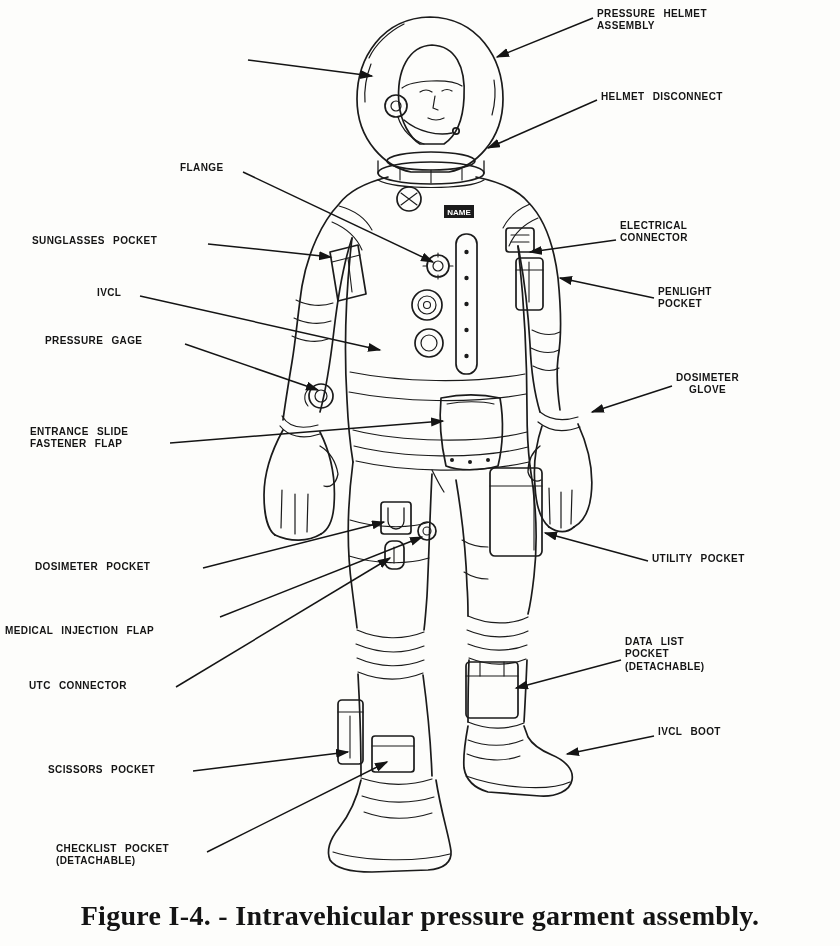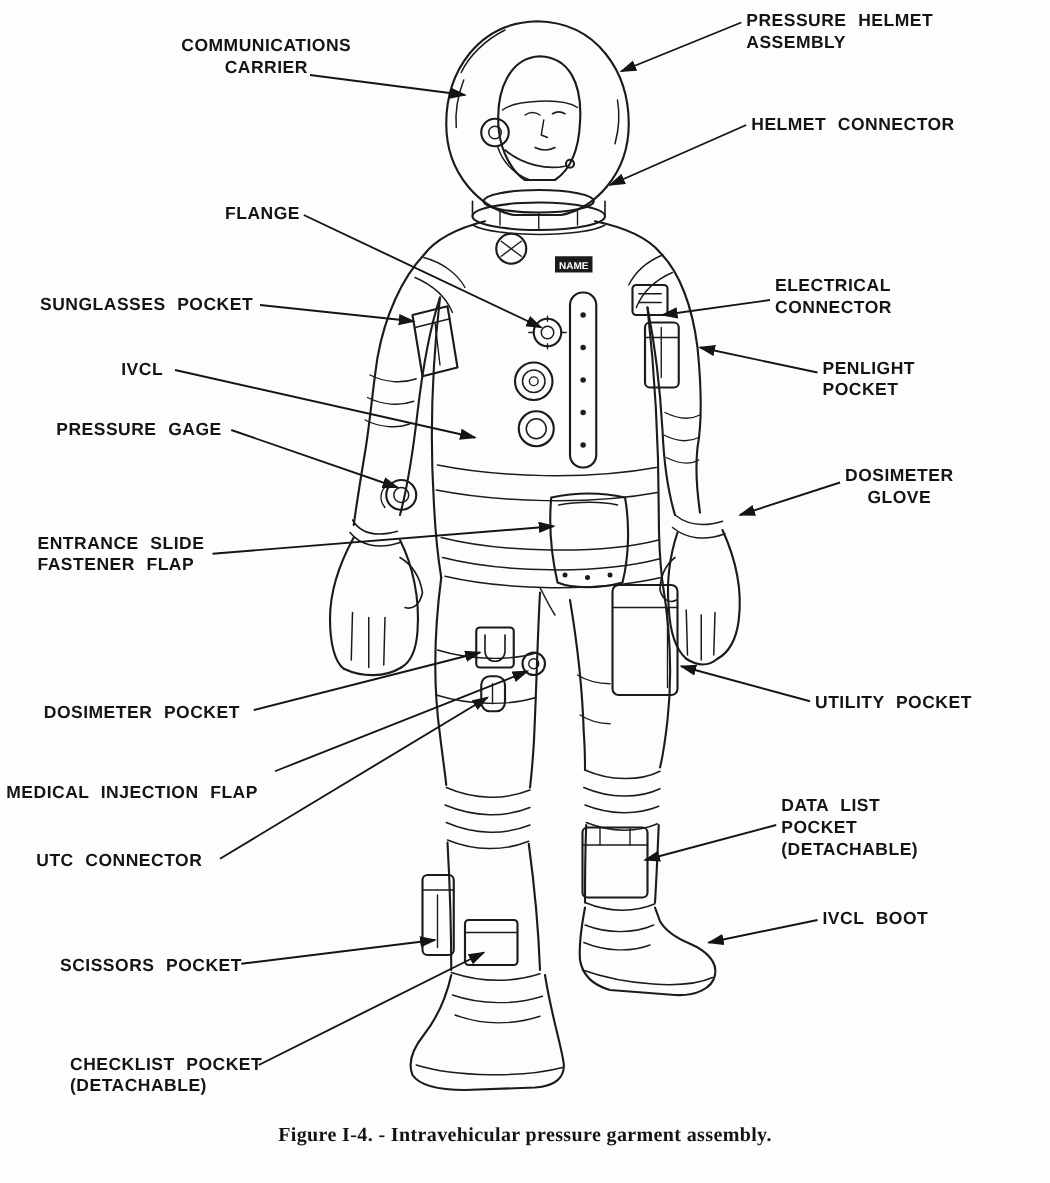--- a/index.html
+++ b/index.html
@@ -11,7 +11,7 @@
   .layer {position:absolute; left:0; top:0; width:840px; height:946px;}
   svg.art, svg.leaders {position:absolute; left:0; top:0;}
   .callout {
-    position:absolute; font-weight:bold; font-size:14px;
+    position:absolute; font-weight:bold; font-size:10px;
     letter-spacing:0.4px; word-spacing:5px; color:#141414;
     line-height:1.24; white-space:nowrap;
   }

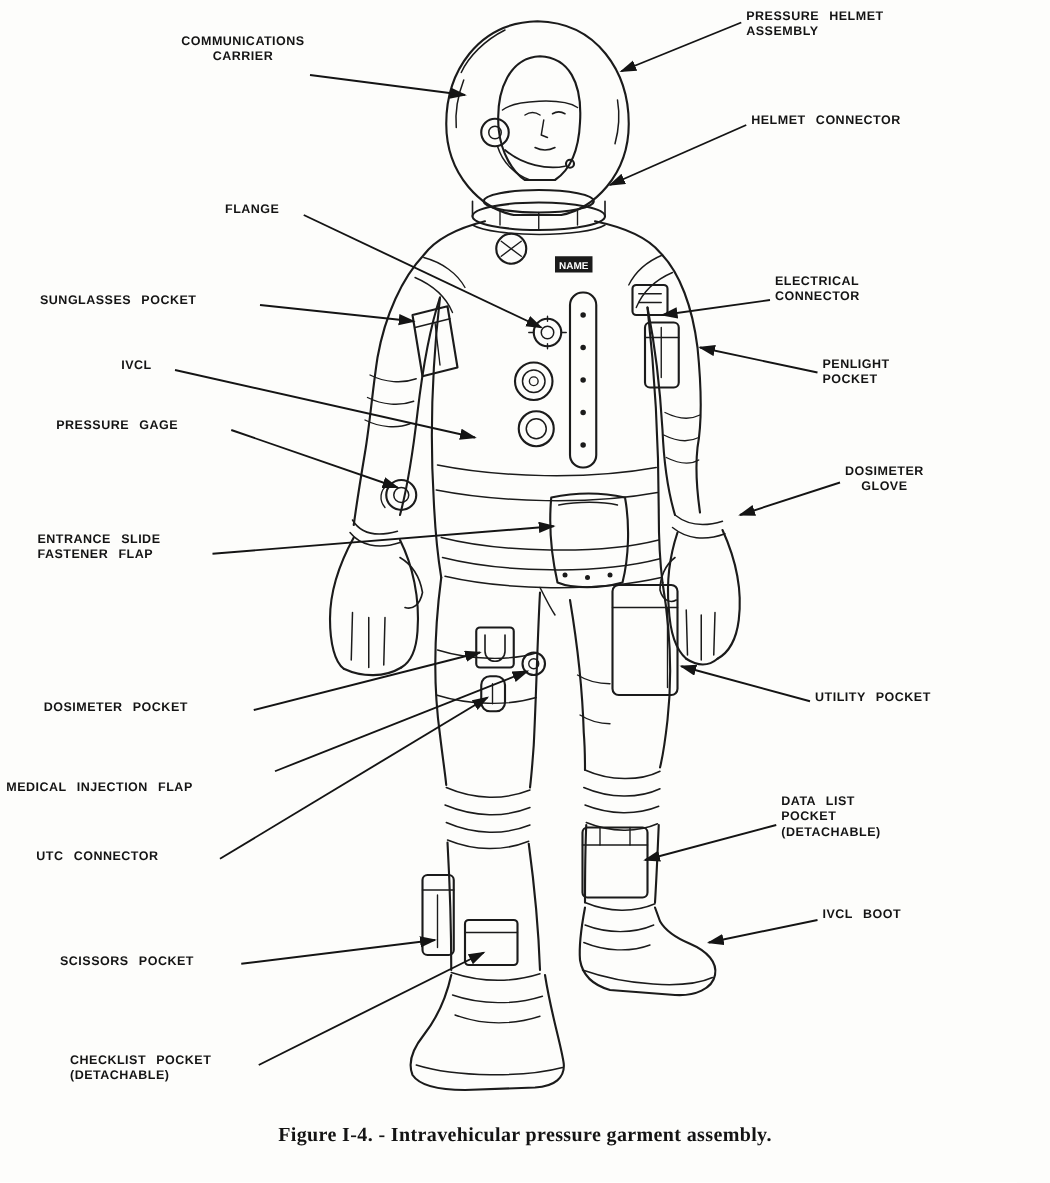--- a/index.html
+++ b/index.html
@@ -268,10 +268,6 @@
   </svg>
 
   <div class="layer">
-      <div class="callout" style="left: 145px; top: 28px; text-align: center;">
-        <div>COMMUNICATIONS</div>
-        <div>CARRIER</div>
-      </div>
       <div class="callout" style="left: 597px; top: 8px; text-align: left;">
         <div>PRESSURE HELMET</div>
         <div>ASSEMBLY</div>

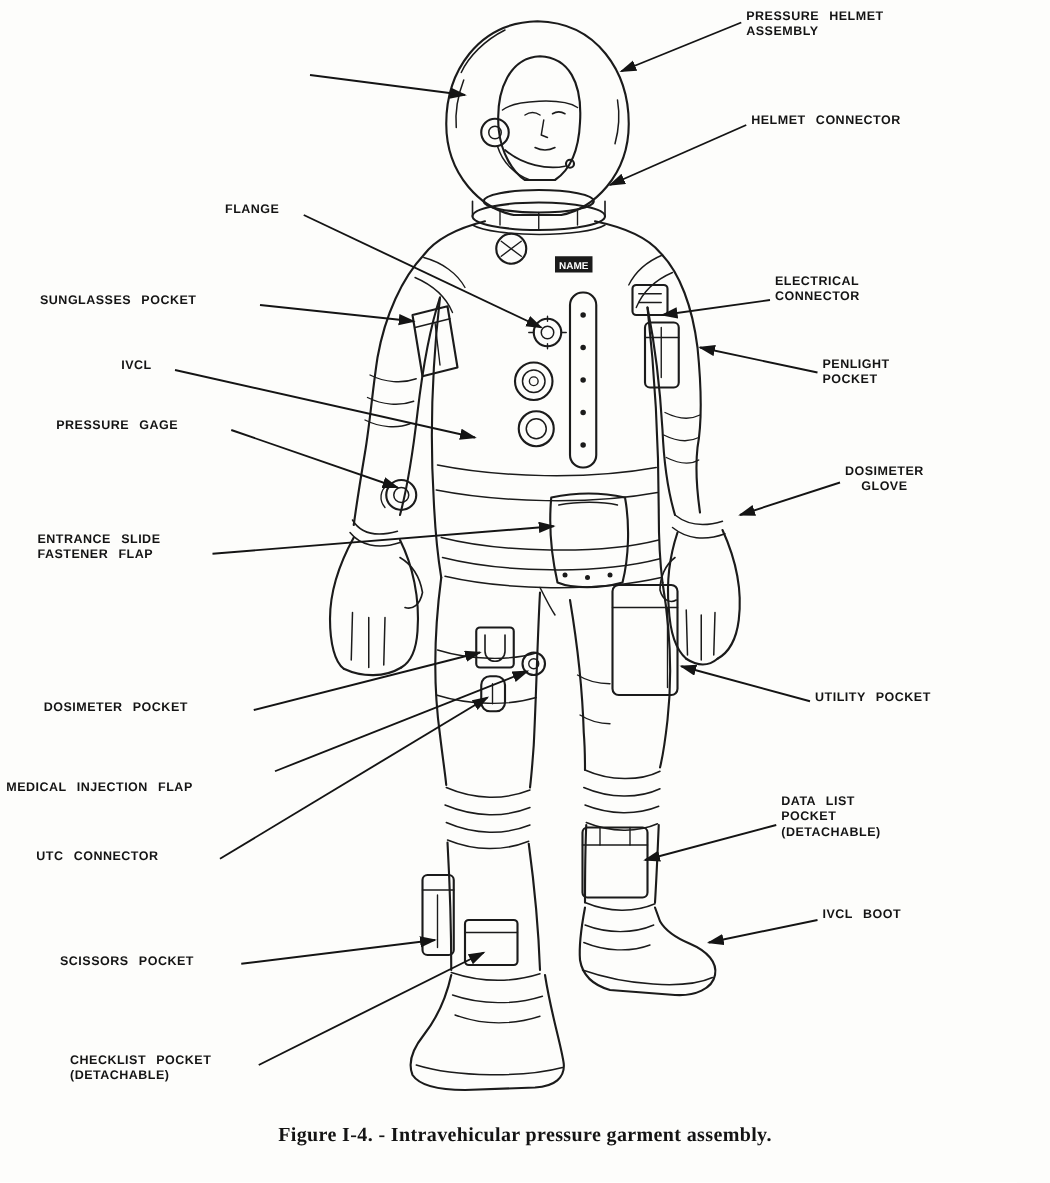--- a/index.html
+++ b/index.html
@@ -273,7 +273,7 @@
         <div>ASSEMBLY</div>
       </div>
       <div class="callout" style="left: 601px; top: 91px; text-align: left;">
-        <div>HELMET CONNECTOR</div>
+        <div>HELMET DISCONNECT</div>
       </div>
       <div class="callout" style="left: 180px; top: 162px; text-align: left;">
         <div>FLANGE</div>

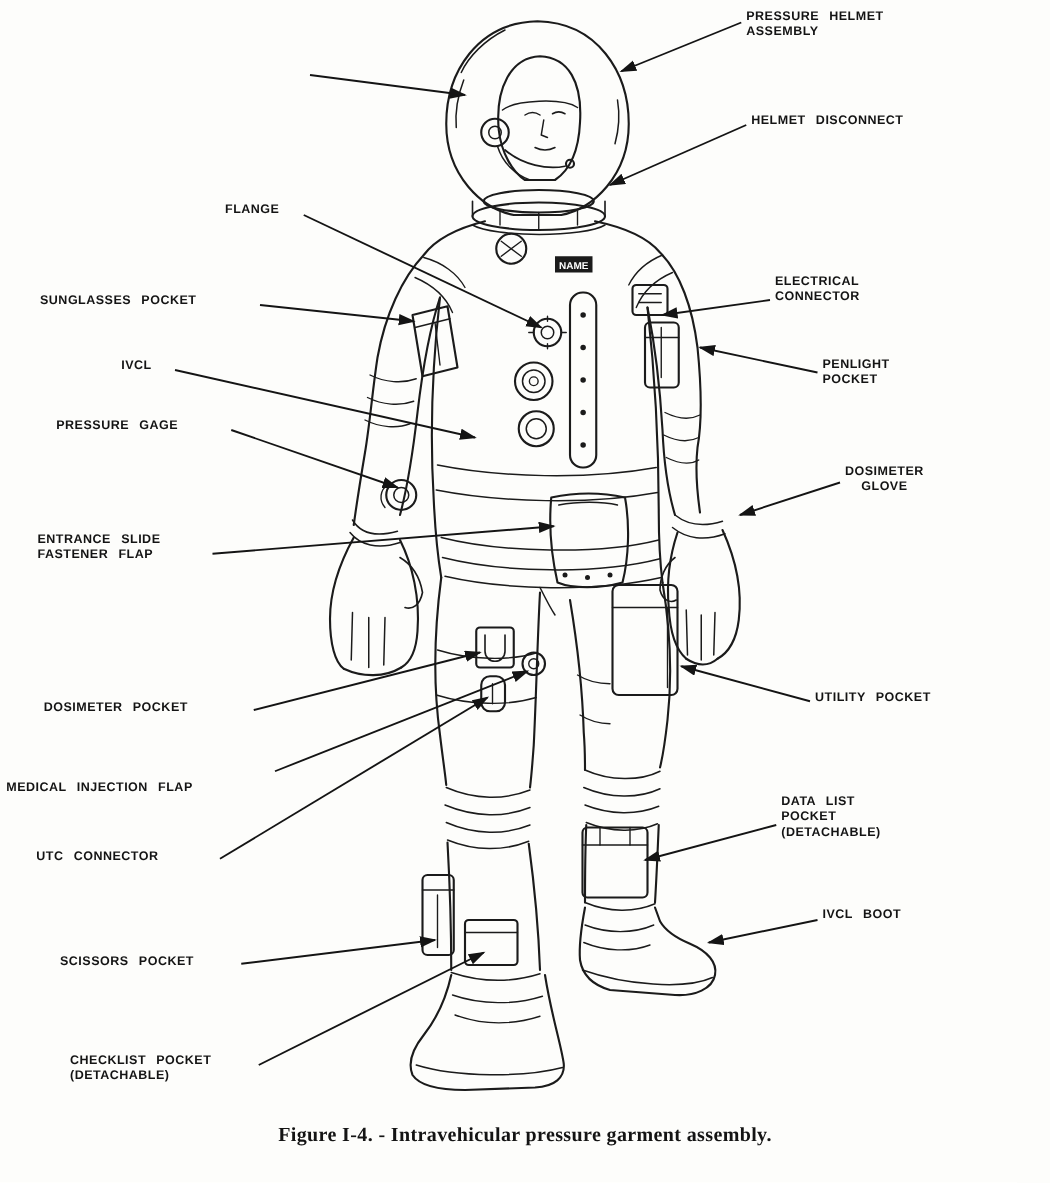--- a/index.html
+++ b/index.html
@@ -18,7 +18,7 @@
   .caption {
     position:absolute; left:0; right:0; top:900px; text-align:center;
     font-family:"Liberation Serif", serif; font-weight:bold;
-    font-size:16px; color:#141414; letter-spacing:0.3px;
+    font-size:28px; color:#141414; letter-spacing:0.3px;
   }
   .leader {stroke:#141414; stroke-width:1.5; fill:none;}
 </style>

